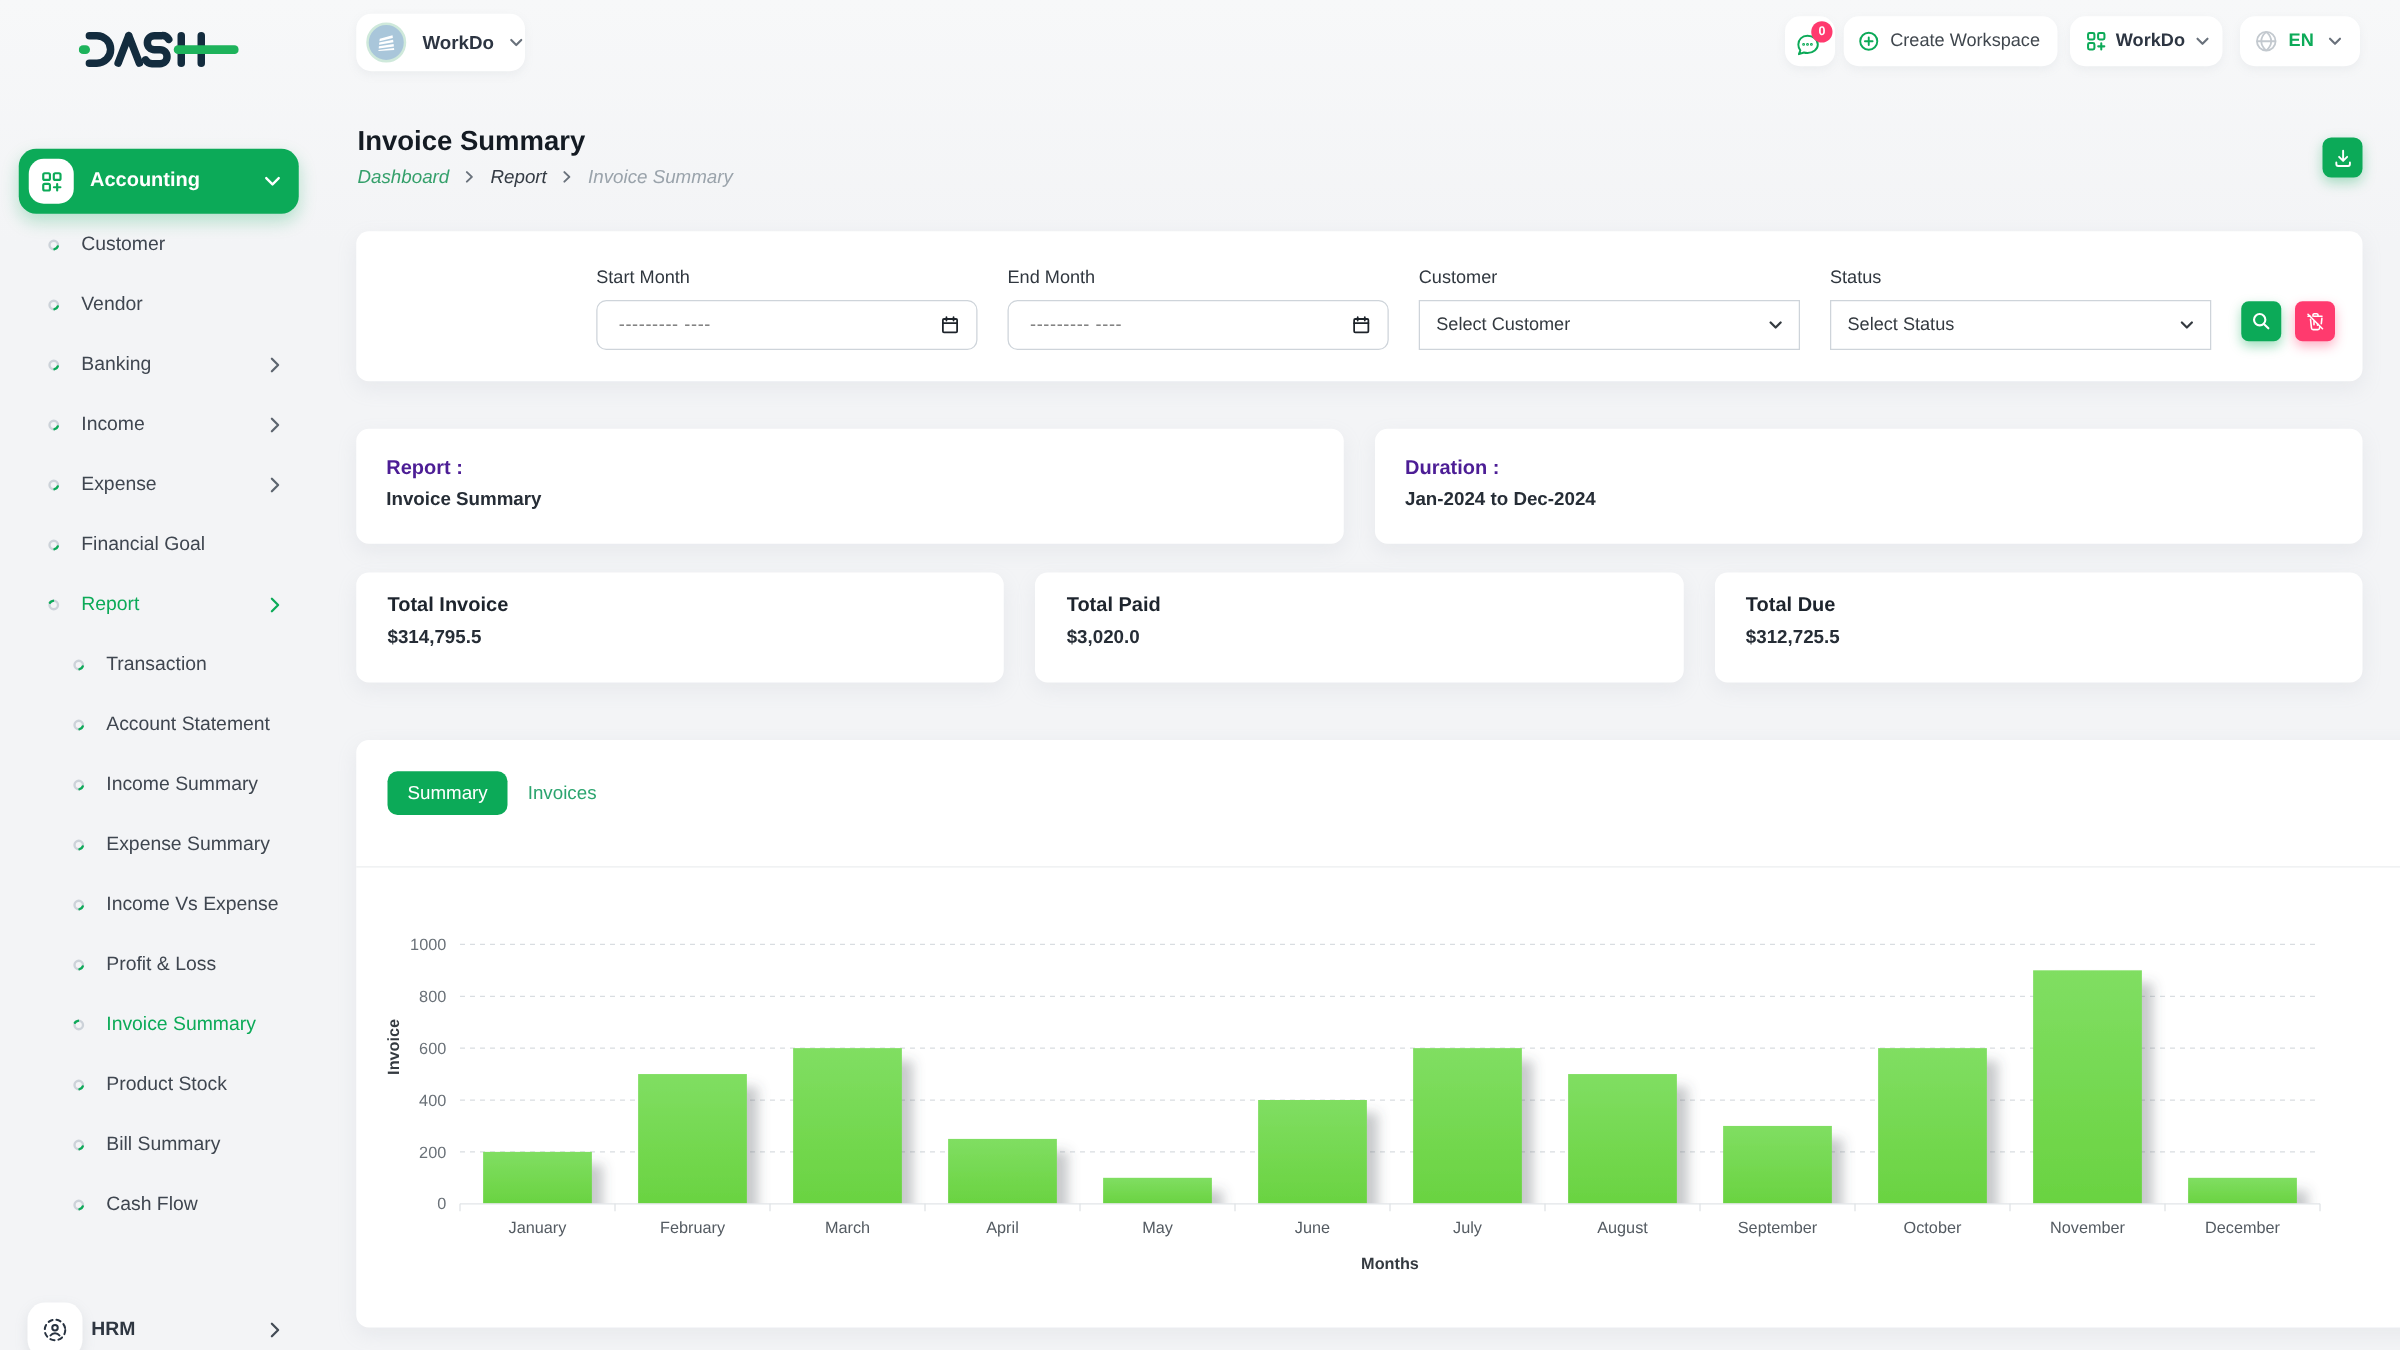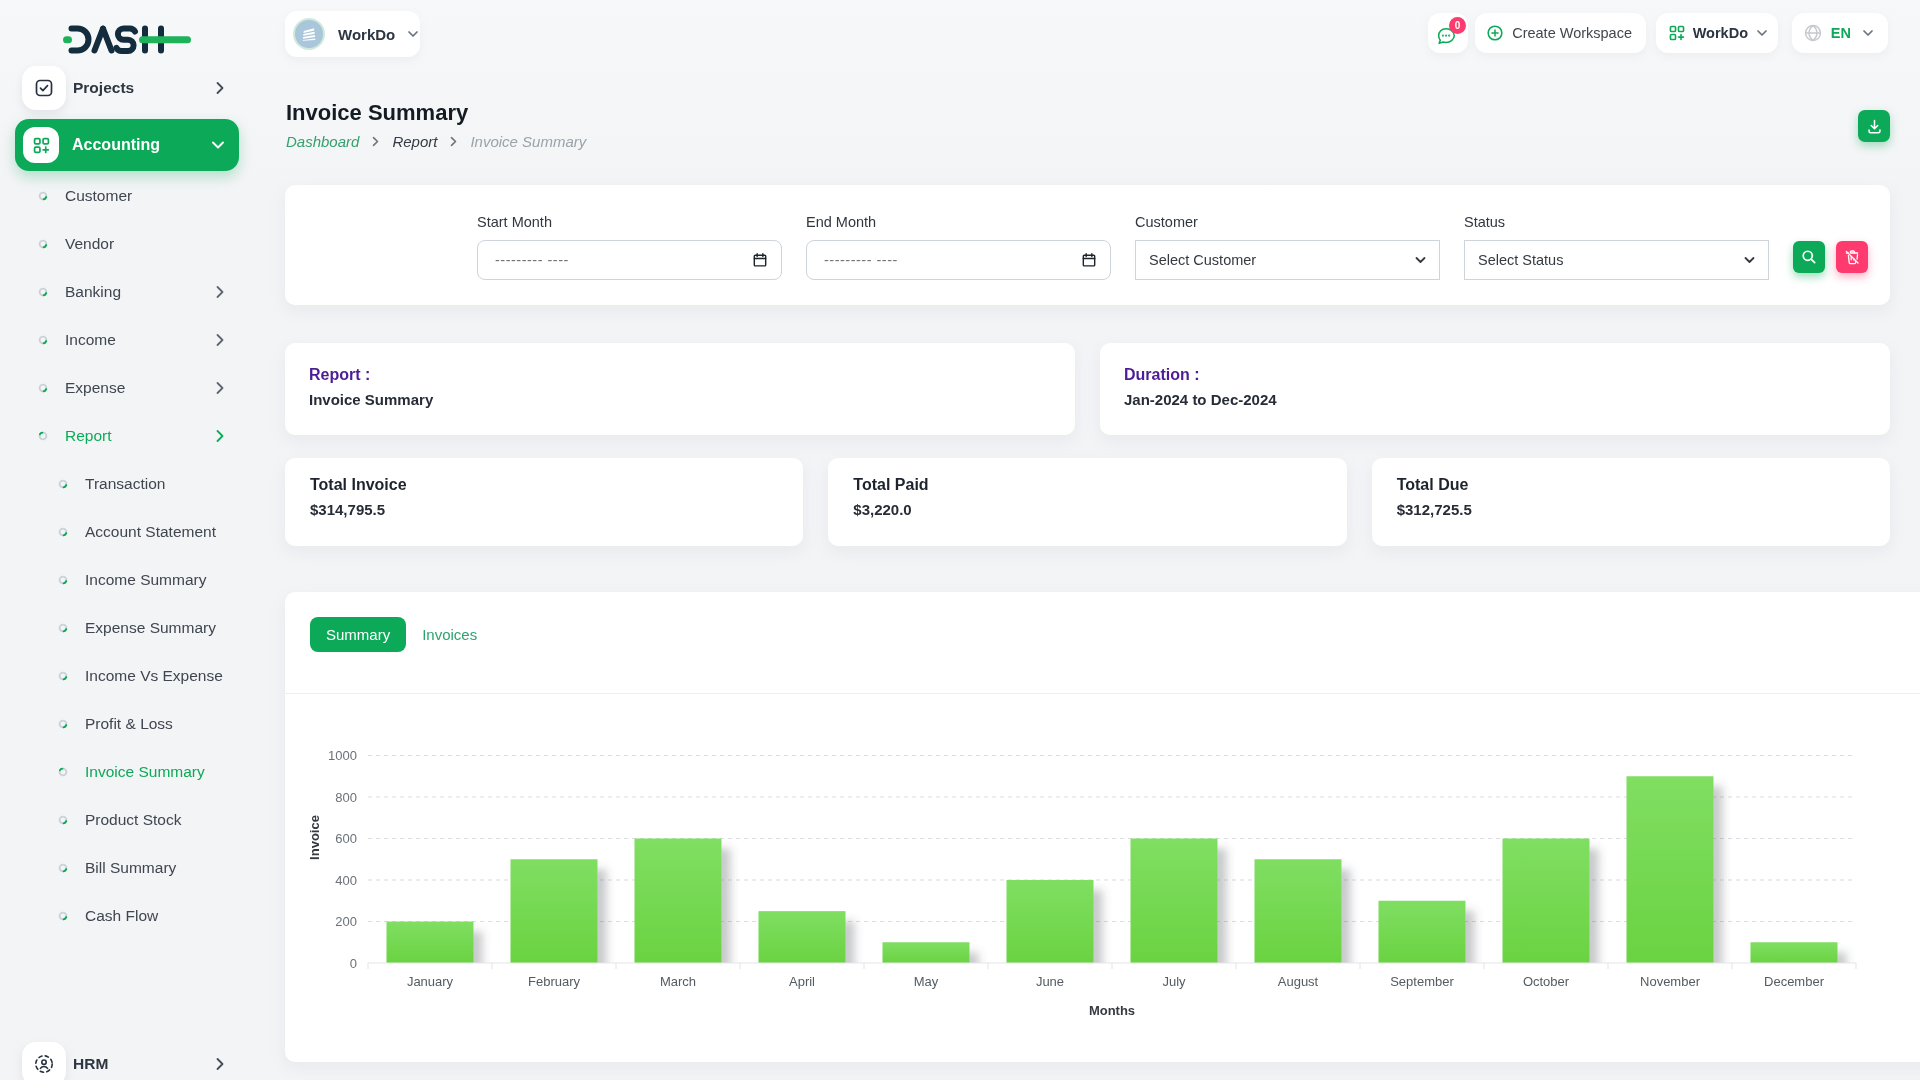--- a/index.html
+++ b/index.html
@@ -114,20 +114,6 @@
       </svg>
     </div>
 
-    <div id="proj-row" class="module-row">
-      <span class="icon-sq">
-        <svg width="20" height="20" viewBox="0 0 20 20" fill="none" stroke="#273240" stroke-width="1.7" stroke-linecap="round" stroke-linejoin="round">
-          <rect x="2.5" y="2.5" width="15" height="15" rx="3.6"></rect>
-          <path d="M6.5 10.2 l2.4 2.4 4.6-5"></path>
-        </svg>
-      </span>
-      <span class="module-label">Projects</span>
-      <span class="module-chev">
-        <svg width="12" height="14" viewBox="0 0 12 14" fill="none" stroke="#434b55" stroke-width="1.8" stroke-linecap="round" stroke-linejoin="round">
-            <path d="M3.5 2 l5 5 -5 5"></path>
-          </svg>
-      </span>
-    </div>
 
     <div id="acc-pill">
       <span class="icon-sq">

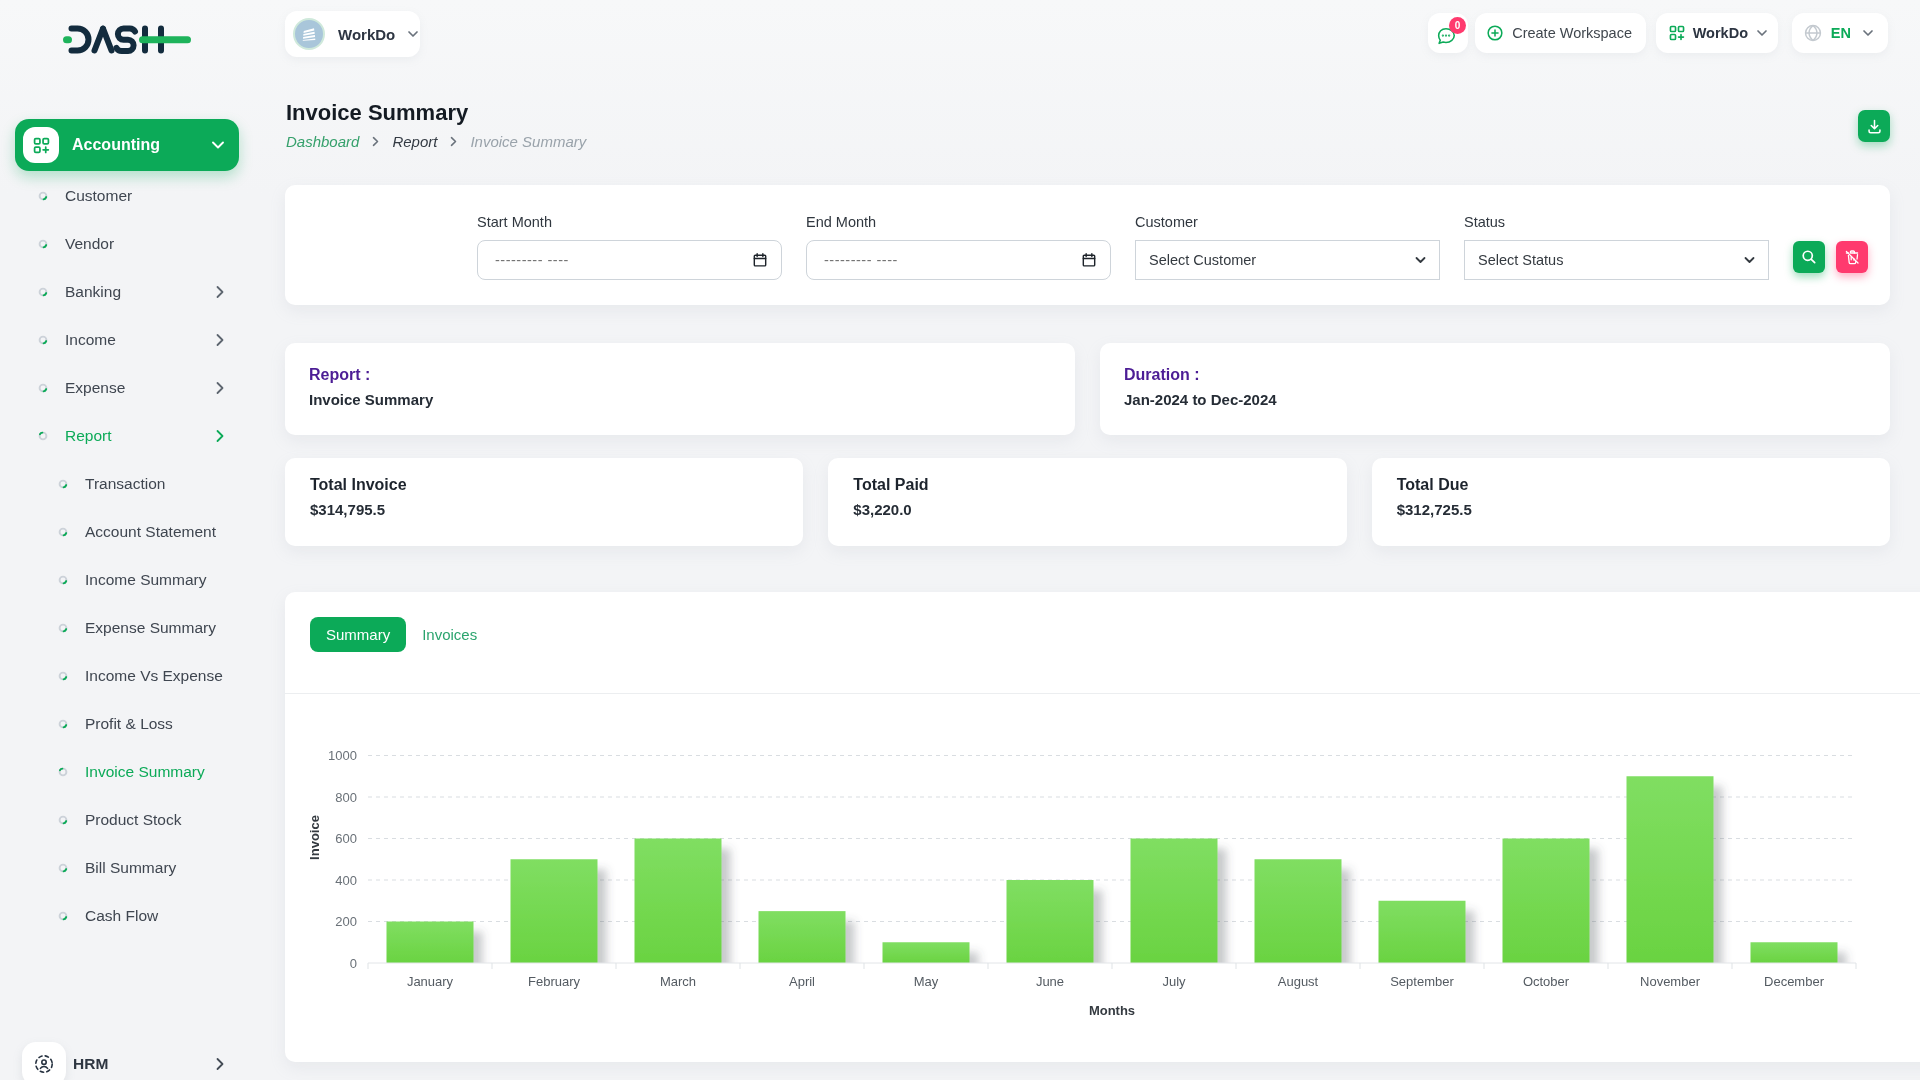--- a/index.html
+++ b/index.html
@@ -192,6 +192,15 @@
               <path d="M3.5 2 l5 5 -5 5"></path>
             </svg>
           </span>
+        </div>
+        <div class="side-item">
+          <span class="bullet">
+            <svg width="10" height="10" viewBox="0 0 10 10" fill="none">
+  <circle cx="5" cy="5" r="3.4" stroke="#ccd2d9" stroke-width="1.9"></circle>
+  <path d="M8.2 6.1 A3.4 3.4 0 0 1 5.6 8.35" stroke="#0caa58" stroke-width="1.9" stroke-linecap="round"></path>
+</svg>
+          </span>
+          <span class="lab">Financial Goal</span>
         </div>
         <div class="side-item active">
           <span class="bullet">

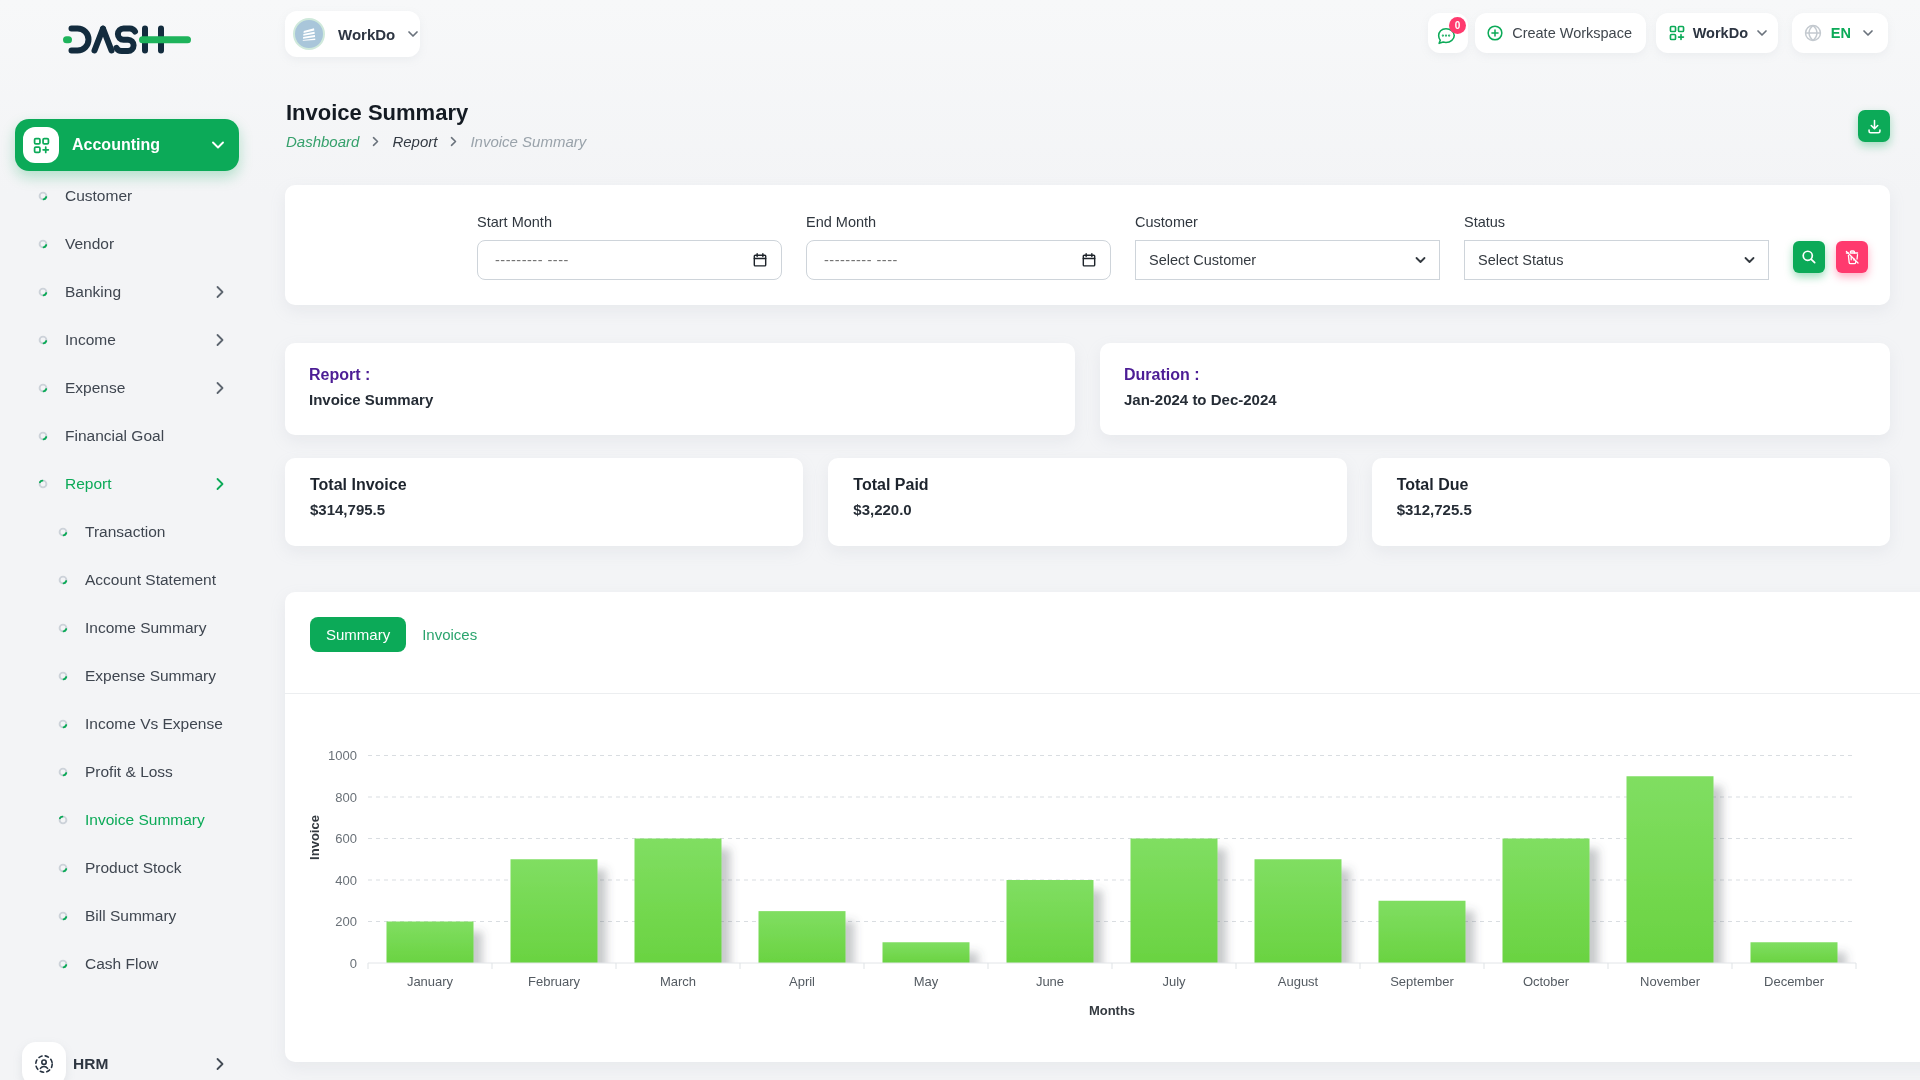--- a/index.html
+++ b/index.html
@@ -495,7 +495,7 @@
       </div>
       <div class="total-card">
         <div class="total-label">Total Paid</div>
-        <div class="total-value">$3,220.0</div>
+        <div class="total-value">$3,020.0</div>
       </div>
       <div class="total-card">
         <div class="total-label">Total Due</div>

